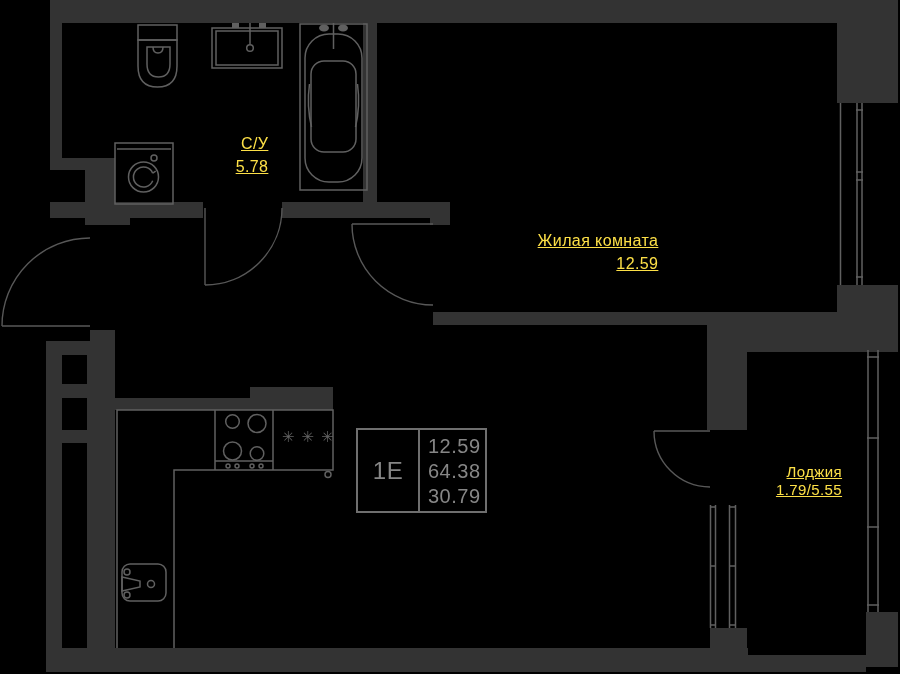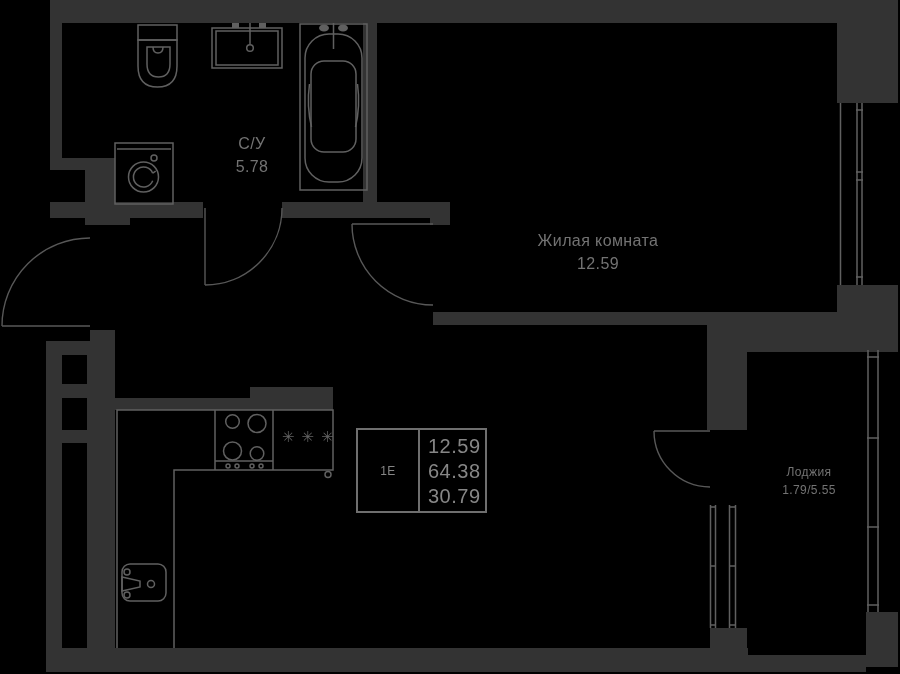--- a/index.html
+++ b/index.html
@@ -9,8 +9,8 @@
   }
   .plan-svg{position:absolute;left:0;top:0;}
   .room-label{
-    position:absolute;transform:translateX(-50%);text-align:center;
-    color:#737373;font-size:16px;line-height:23px;letter-spacing:.4px;white-space:nowrap;
+    position:absolute;transform:translateX(-50%);text-align:right;
+    color:#fde047;font-size:16px;line-height:23px;letter-spacing:.4px;white-space:nowrap;text-decoration:underline;
   }
   .room-label.small{font-size:12px;line-height:18px;}
   .unit-box{

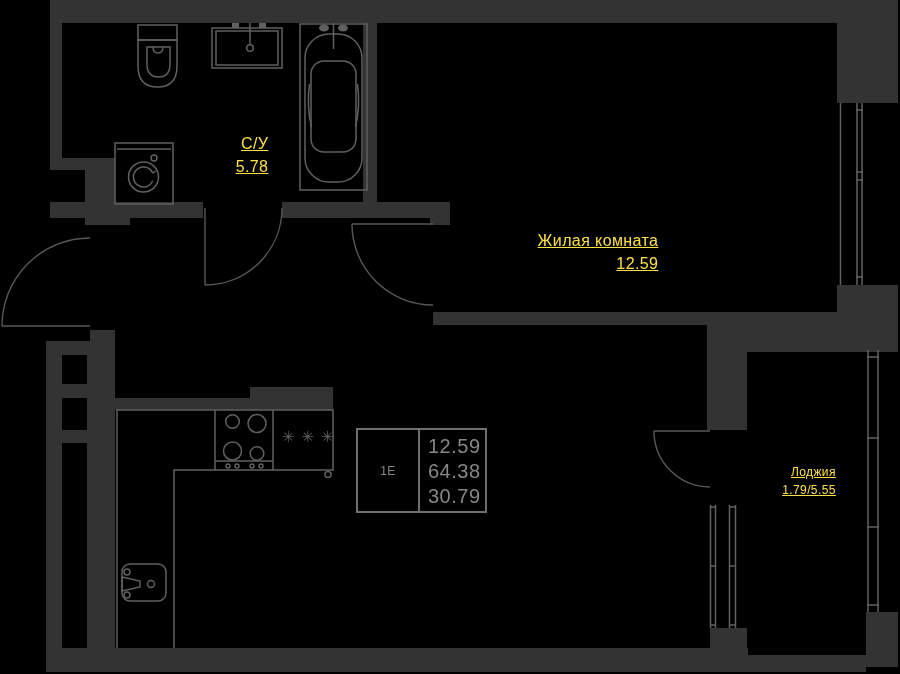--- a/index.html
+++ b/index.html
@@ -19,7 +19,7 @@
   }
   .unit-box .type-cell{
     width:62px;box-sizing:border-box;border-right:2px solid #6f6f6f;
-    display:flex;align-items:center;justify-content:center;font-size:12px;letter-spacing:.5px;
+    display:flex;align-items:center;justify-content:center;font-size:24px;letter-spacing:.5px;
   }
   .unit-box .values-cell{
     flex:1;padding:4px 0 0 8px;font-size:20px;line-height:25px;letter-spacing:.5px;

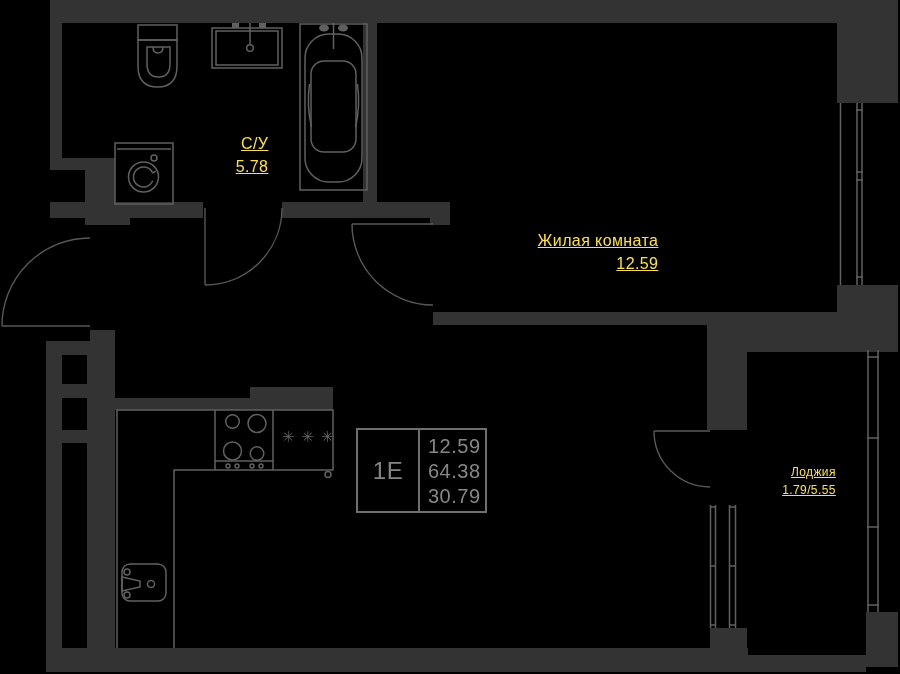--- a/index.html
+++ b/index.html
@@ -12,7 +12,7 @@
     position:absolute;transform:translateX(-50%);text-align:right;
     color:#fde047;font-size:16px;line-height:23px;letter-spacing:.4px;white-space:nowrap;text-decoration:underline;
   }
-  .room-label.small{font-size:12px;line-height:18px;}
+  .room-label.small{font-size:15px;line-height:18px;}
   .unit-box{
     position:absolute;left:356px;top:428px;width:131px;height:85px;
     box-sizing:border-box;border:2px solid #6f6f6f;display:flex;color:#868686;

